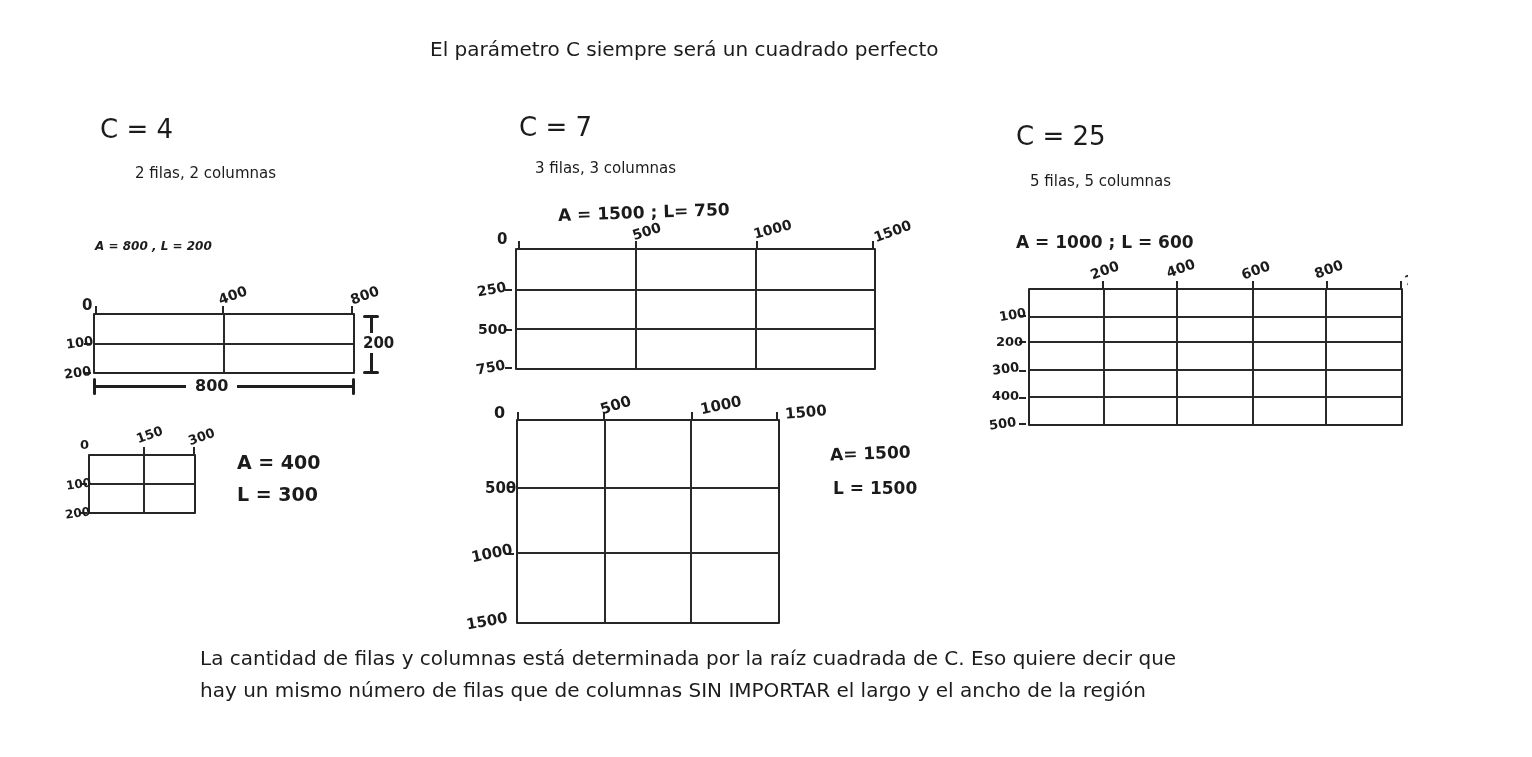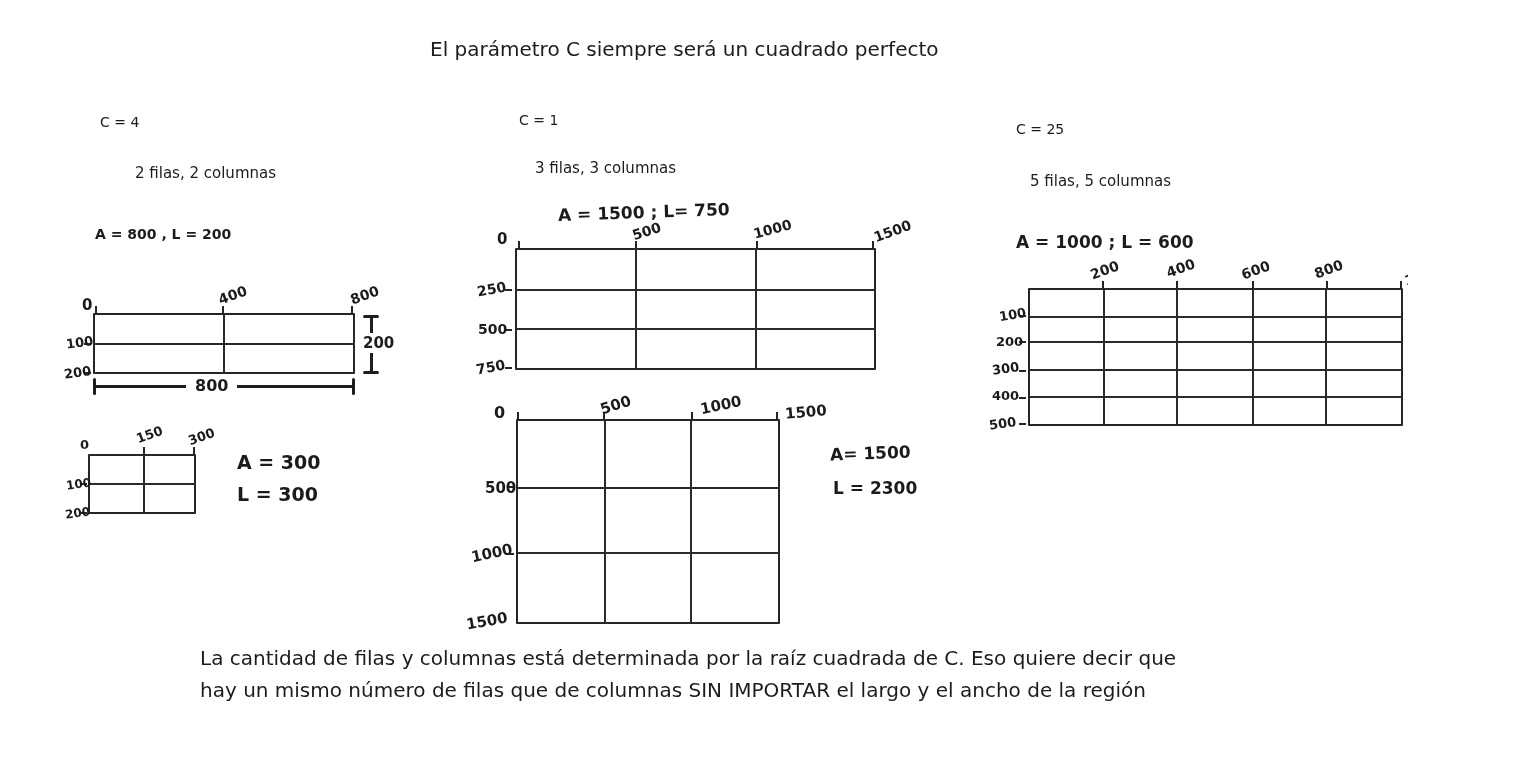--- a/index.html
+++ b/index.html
@@ -26,7 +26,7 @@
   .r10 { transform:rotate(-10deg); }
   .r8  { transform:rotate(-8deg); }
   .r5  { transform:rotate(-5deg); }
-  .heading { font-size:14px; font-weight:400; }
+  .heading { font-size:26px; font-weight:400; }
   .subheading { font-size:15px; font-weight:400; }
   .params { font-size:17px; font-weight:700; }
   .dim { position:absolute; background:#1f1f1f; border-radius:2px; }

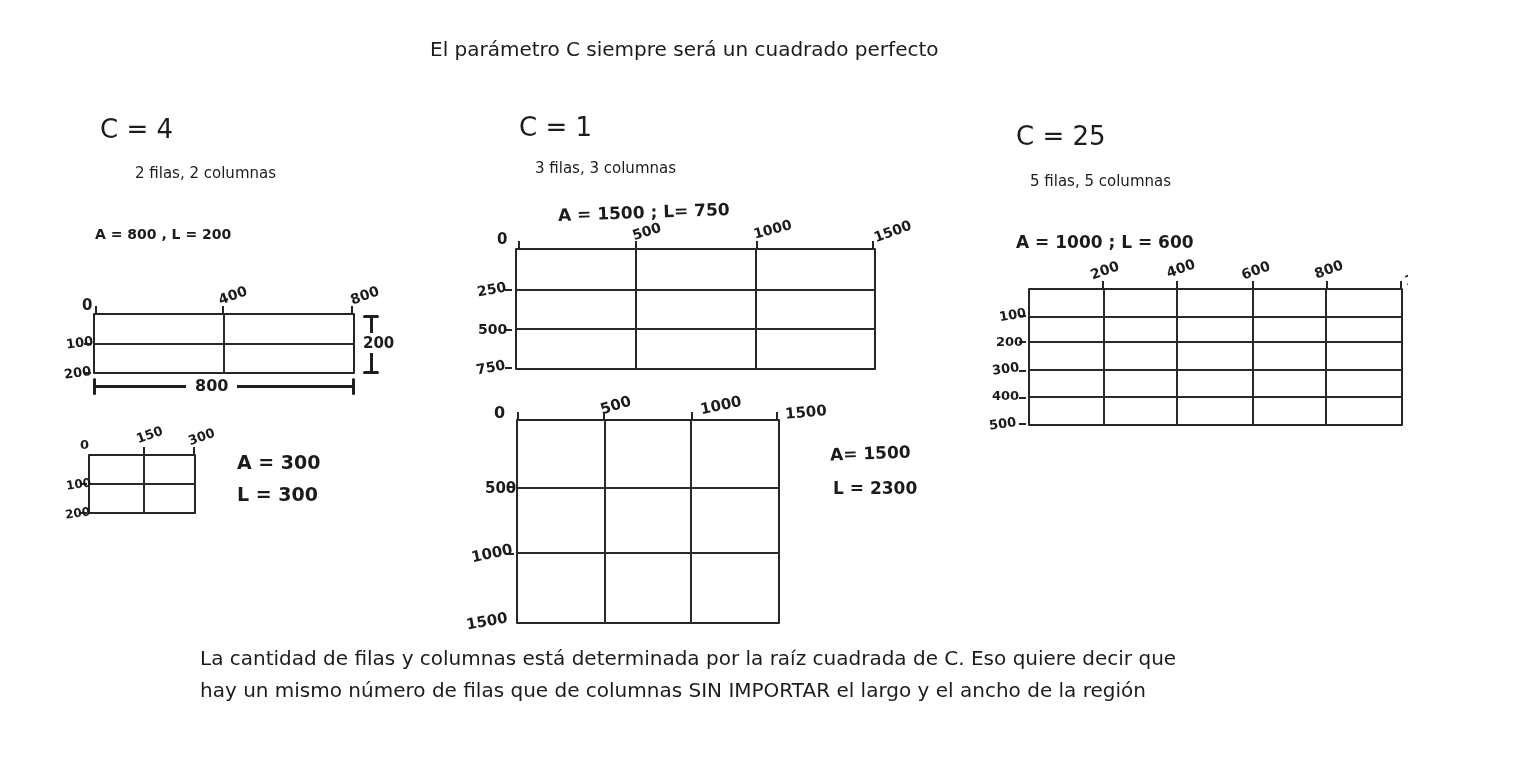--- a/index.html
+++ b/index.html
@@ -88,7 +88,7 @@
     <span class="num" style="left:149px; top:29px; font-size:19px;">L = 300</span>
   </div>
 
-  <div class="t heading" style="left:519px; top:112px;">C = 1</div>
+  <div class="t heading" style="left:519px; top:112px;">C = 7</div>
   <div class="t subheading" style="left:535px; top:159px;">3 filas, 3 columnas</div>
 
   <div class="gridw" style="left:515px; top:248px; width:361px; height:122px;">

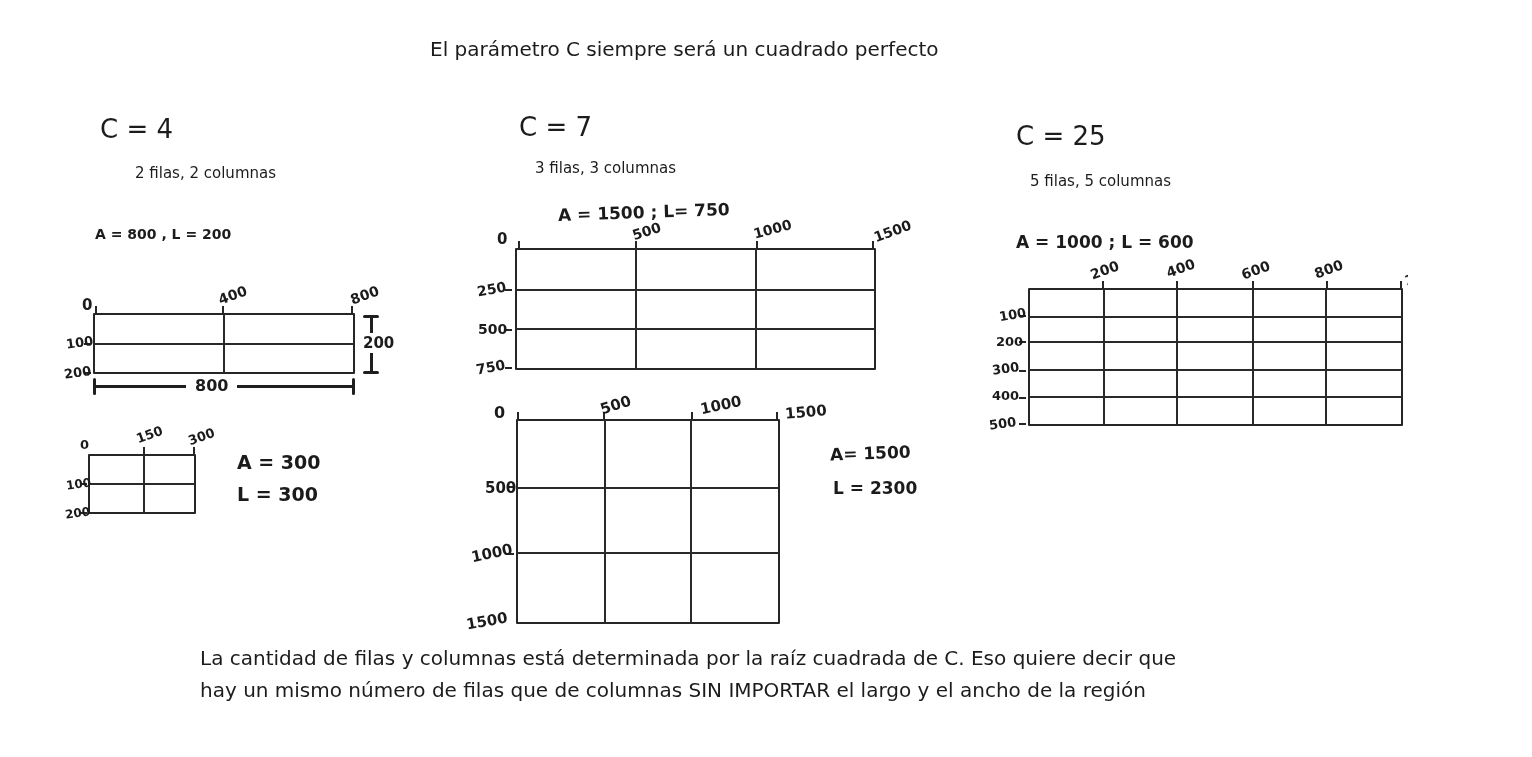--- a/index.html
+++ b/index.html
@@ -41,7 +41,7 @@
 
   <div class="t heading" style="left:100px; top:114px;">C = 4</div>
   <div class="t subheading" style="left:135px; top:164px;">2 filas, 2 columnas</div>
-  <div class="t params" style="left:95px; top:226px; font-size:14px;">A = 800 ,   L = 200</div>
+  <div class="t params" style="left:95px; top:239px; font-size:12px;font-style:italic;">A = 800 ,   L = 200</div>
 
   <div class="gridw" style="left:93px; top:313px; width:262px; height:61px;">
     <div class="gbox">

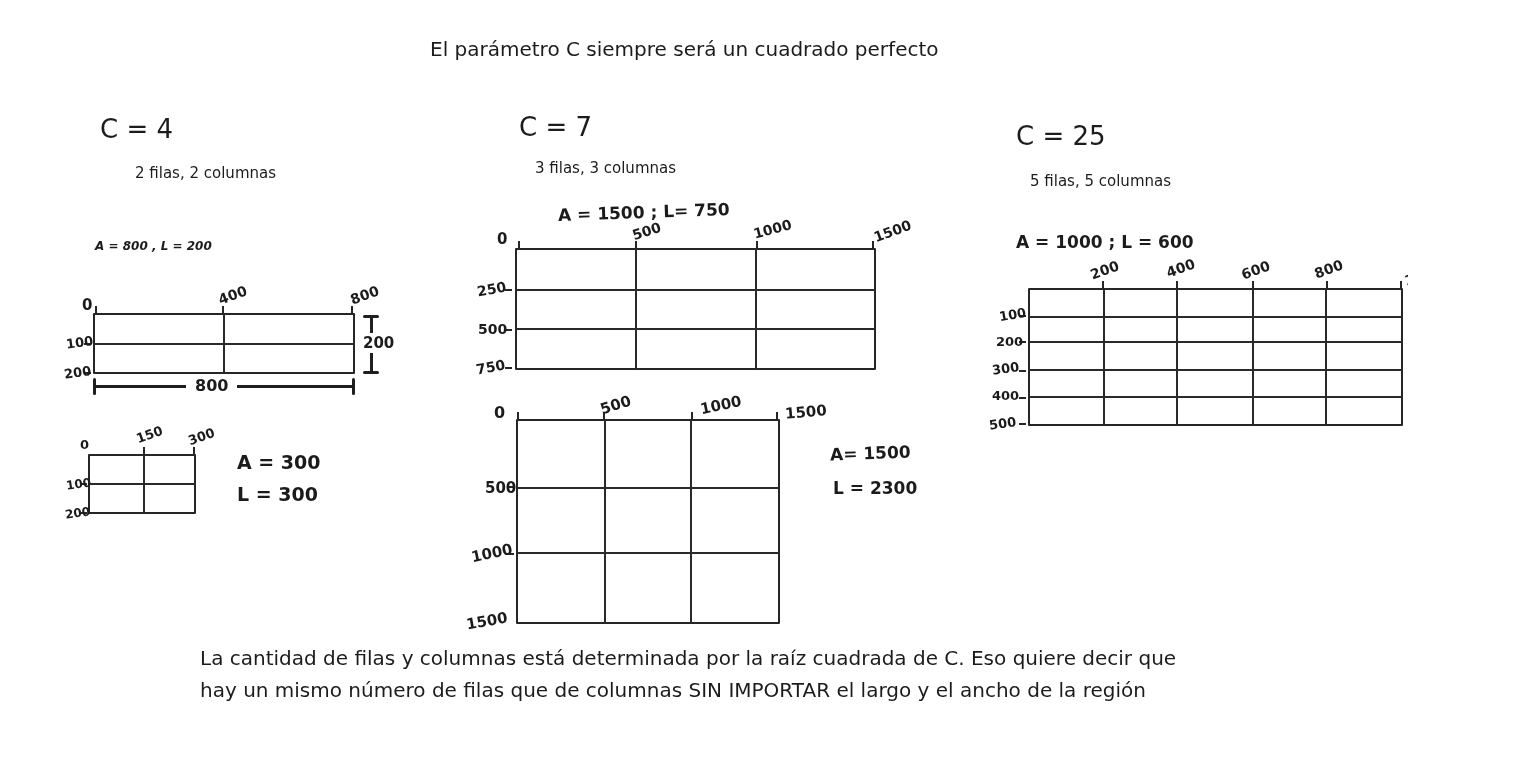--- a/index.html
+++ b/index.html
@@ -84,7 +84,7 @@
     <span class="num r20" style="left:100px; top:-25px; font-size:13px;">300</span>
     <span class="num r8" style="left:-22px; top:23px; font-size:12px;">100</span>
     <span class="num r8" style="left:-23px; top:52px; font-size:12px;">200</span>
-    <span class="num" style="left:149px; top:-3px; font-size:19px;">A = 300</span>
+    <span class="num" style="left:149px; top:-3px; font-size:19px;">A = 400</span>
     <span class="num" style="left:149px; top:29px; font-size:19px;">L = 300</span>
   </div>
 

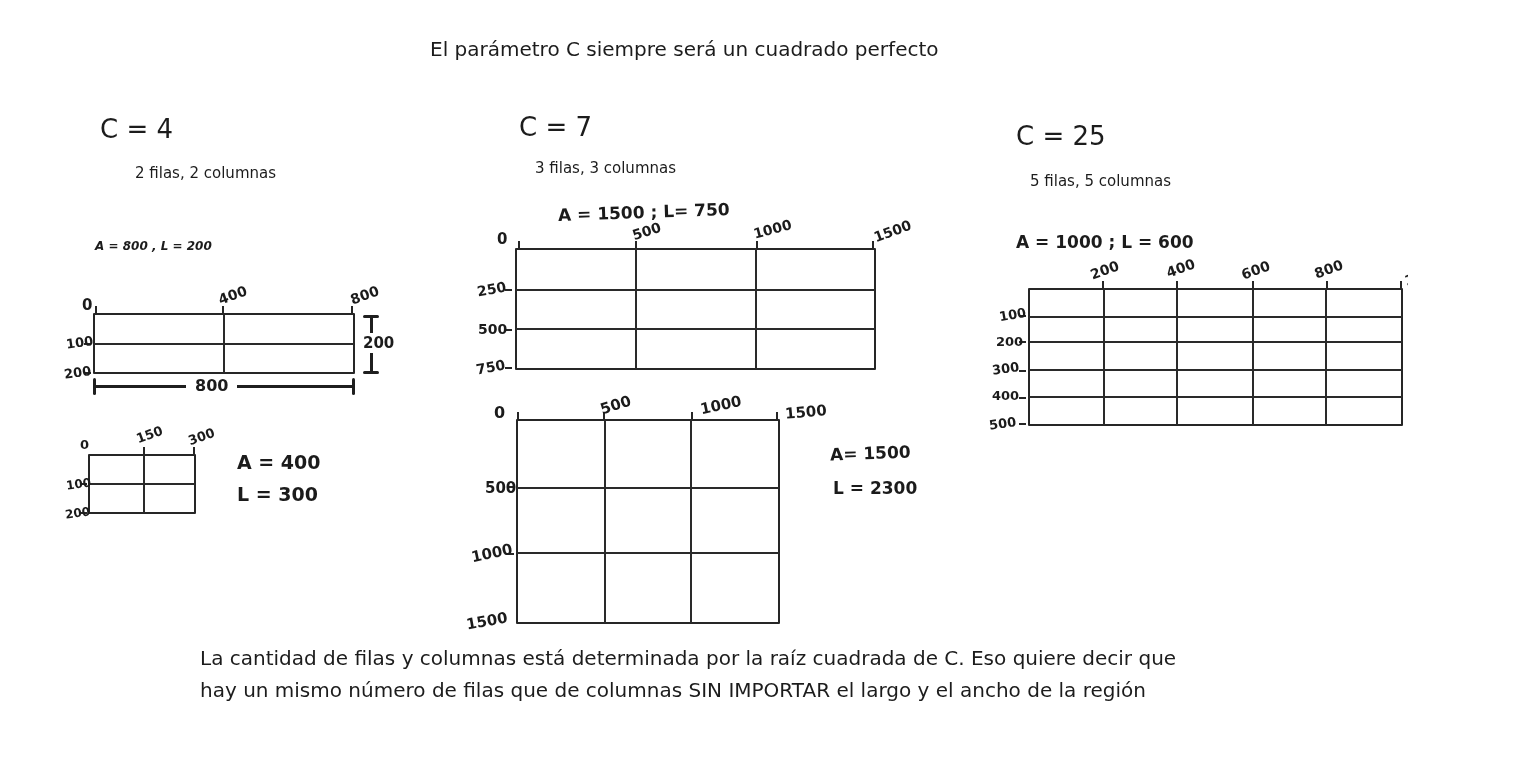--- a/index.html
+++ b/index.html
@@ -136,7 +136,7 @@
     <span class="num r12" style="left:-45px; top:125px; font-size:15px;">1000</span>
     <span class="num r10" style="left:-50px; top:193px; font-size:15px;">1500</span>
     <span class="num" style="left:314px; top:24px; font-size:17px; transform:rotate(-2deg);">A= 1500</span>
-    <span class="num" style="left:317px; top:59px; font-size:17px;">L = 2300</span>
+    <span class="num" style="left:317px; top:59px; font-size:17px;">L = 1500</span>
   </div>
 
   <div class="t heading" style="left:1016px; top:121px;text-align:right;">C = 25</div>

